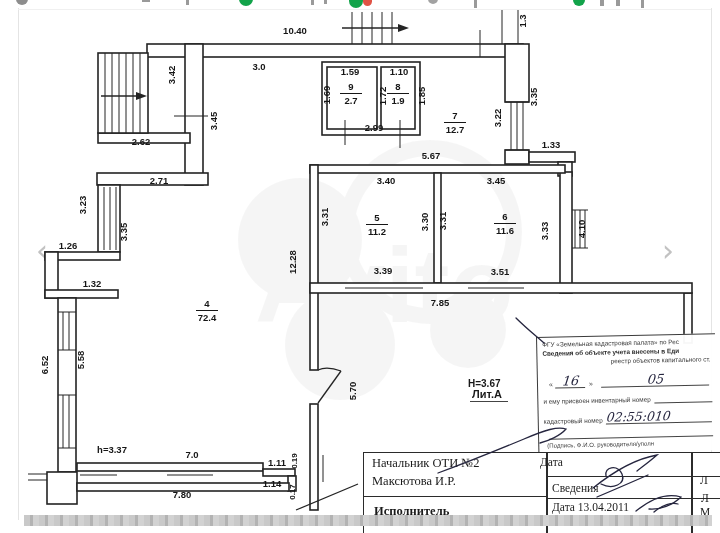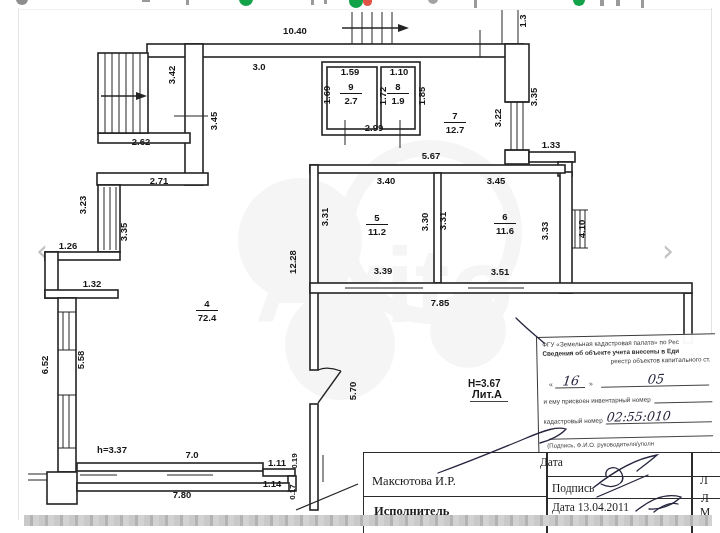--- a/index.html
+++ b/index.html
@@ -299,6 +299,7 @@
     <div class="hl" style="left:0;width:182px;top:43px;"></div>
     <div class="hl" style="left:182px;right:0;top:23px;"></div>
     <div class="hl" style="left:182px;right:0;top:45px;"></div>
+    <div class="tcell" style="left:8px;top:3px;">Начальник ОТИ №2</div>
     <div class="tcell" style="left:8px;top:21px;">Максютова И.Р.</div>
     <div class="tcell" style="left:10px;top:51px;font-weight:bold;">Исполнитель</div>
     <div class="tcell sm" style="left:176px;top:3px;">Дата</div>

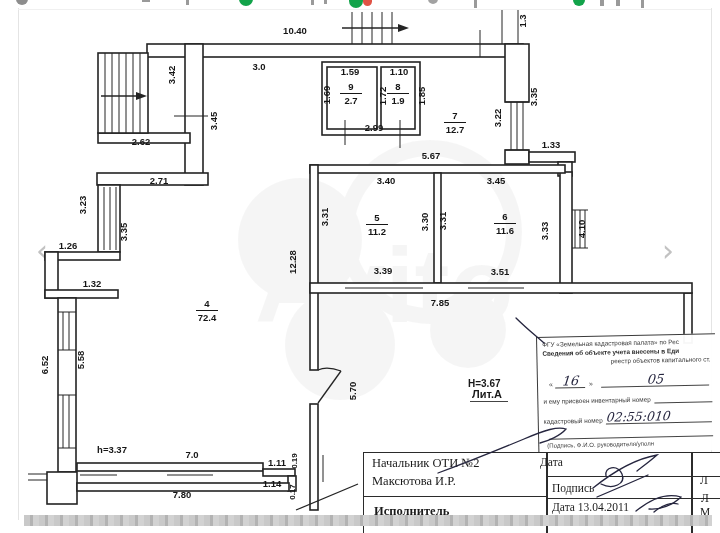--- a/index.html
+++ b/index.html
@@ -303,7 +303,7 @@
     <div class="tcell" style="left:8px;top:21px;">Максютова И.Р.</div>
     <div class="tcell" style="left:10px;top:51px;font-weight:bold;">Исполнитель</div>
     <div class="tcell sm" style="left:176px;top:3px;">Дата</div>
-    <div class="tcell sm" style="left:188px;top:29px;">Подпись</div>
+    <div class="tcell sm" style="left:188px;top:29px;">Сведения</div>
     <div class="tcell sm" style="left:188px;top:48px;font-family:Liberation Serif, serif;">Дата 13.04.2011</div>
     <div class="tcell sm" style="left:336px;top:21px;">Л</div>
     <div class="tcell sm" style="left:337px;top:39px;">Л</div>

